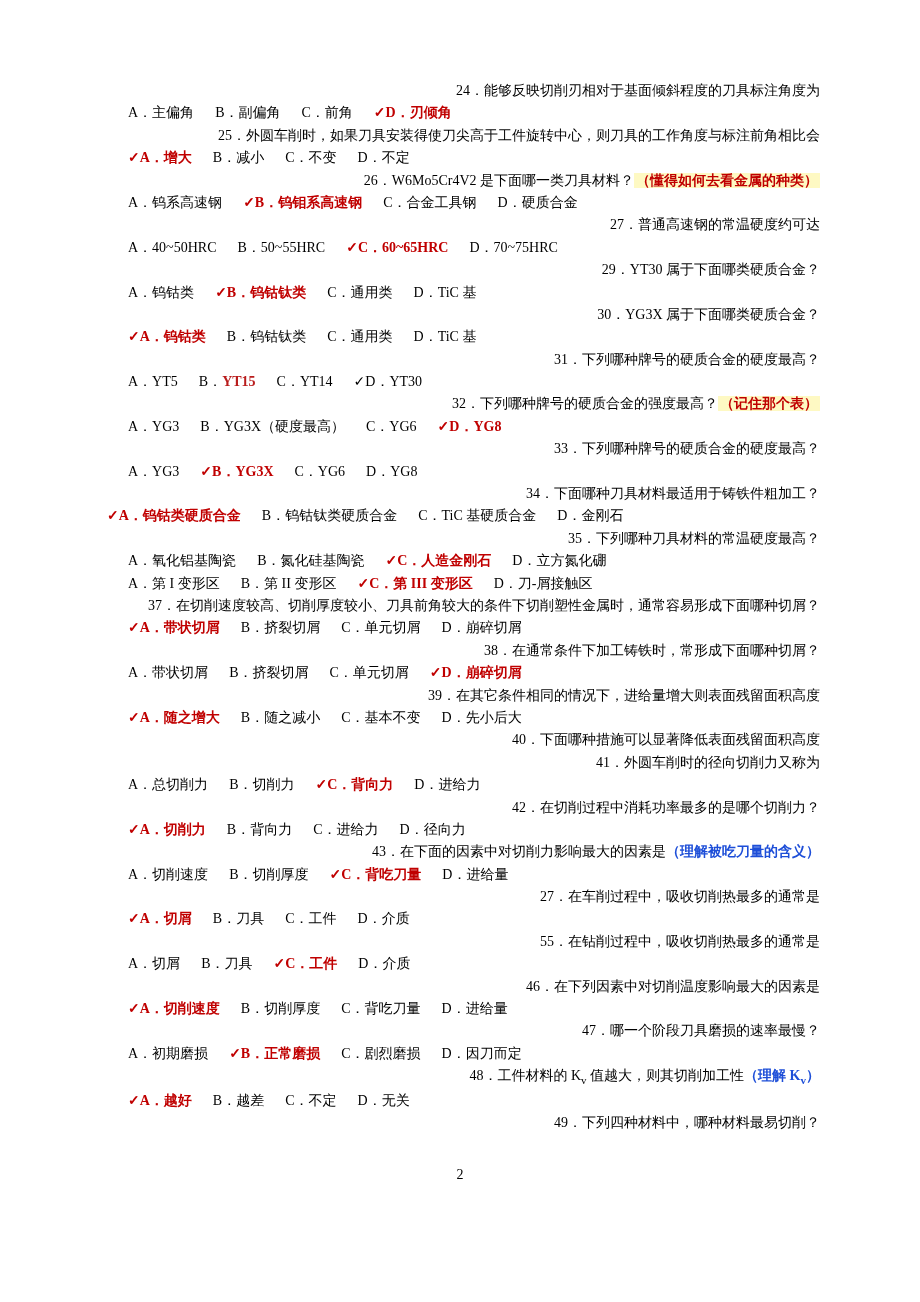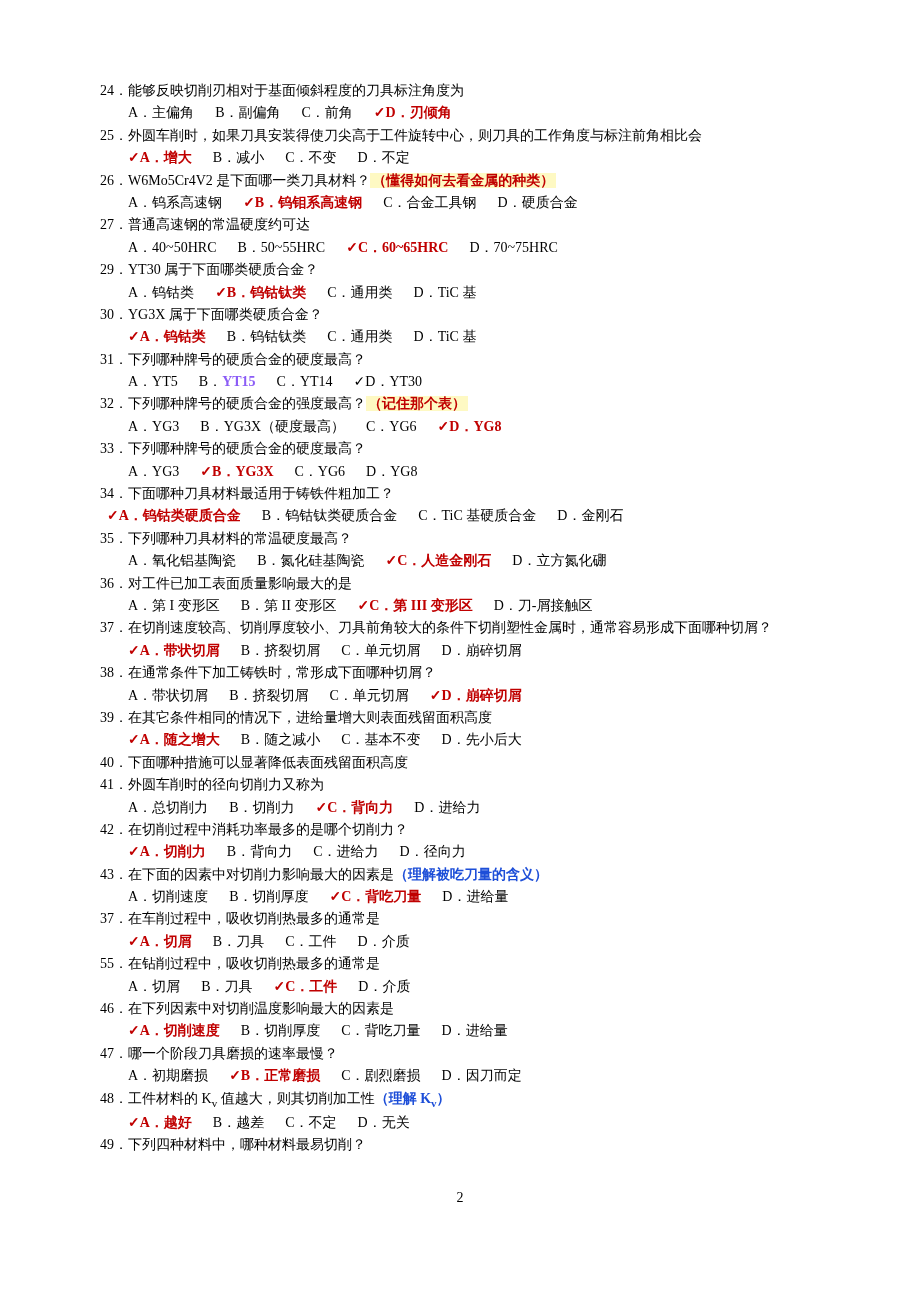--- a/index.html
+++ b/index.html
@@ -12,7 +12,7 @@
     color: #000;
     background: #fff;
   }
-  .question { margin: 0; }
+  .question { margin: 0; text-align: right; }
   .options { margin: 0; padding-left: 2em; }
   .opt { display: inline; margin-right: 1.5em; white-space: nowrap; }
   .correct { color: #c00000; font-weight: bold; }

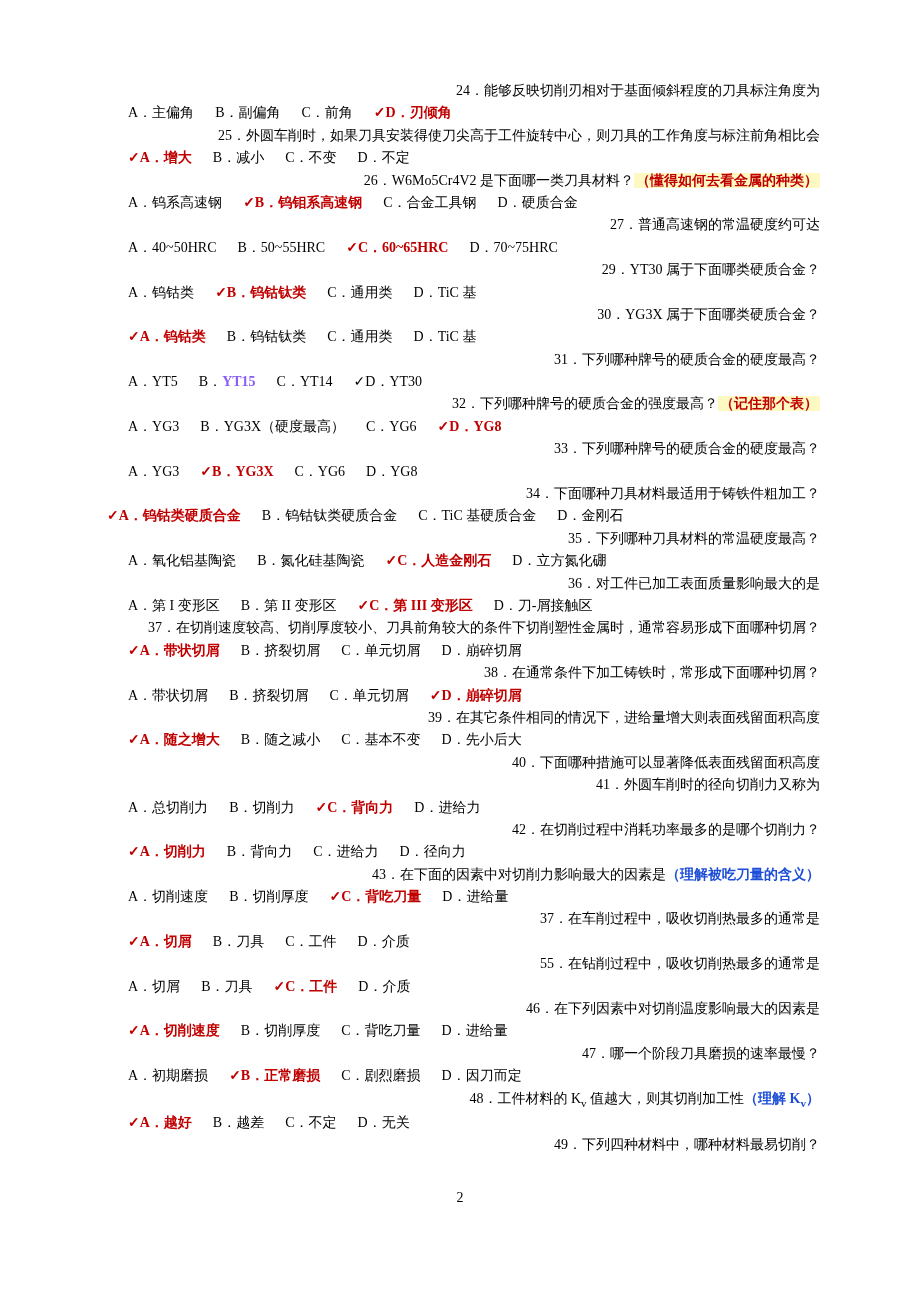--- a/index.html
+++ b/index.html
@@ -19,7 +19,7 @@
   .correct .check { color: #c00000; font-weight: bold; }
   .note-green { background: #fef9c3; color: #c00000; font-weight: bold; padding: 0 2px; }
   .note-red { color: #1d4ed8; font-weight: bold; }
-  .bold-red { color: #8b5cf6; font-weight: bold; }
+  .bold-red { color: #b91c1c; font-weight: bold; }
   .page-num { text-align: center; margin-top: 30px; font-size: 14px; }
   .sub { font-size: 11px; vertical-align: sub; }
 </style>

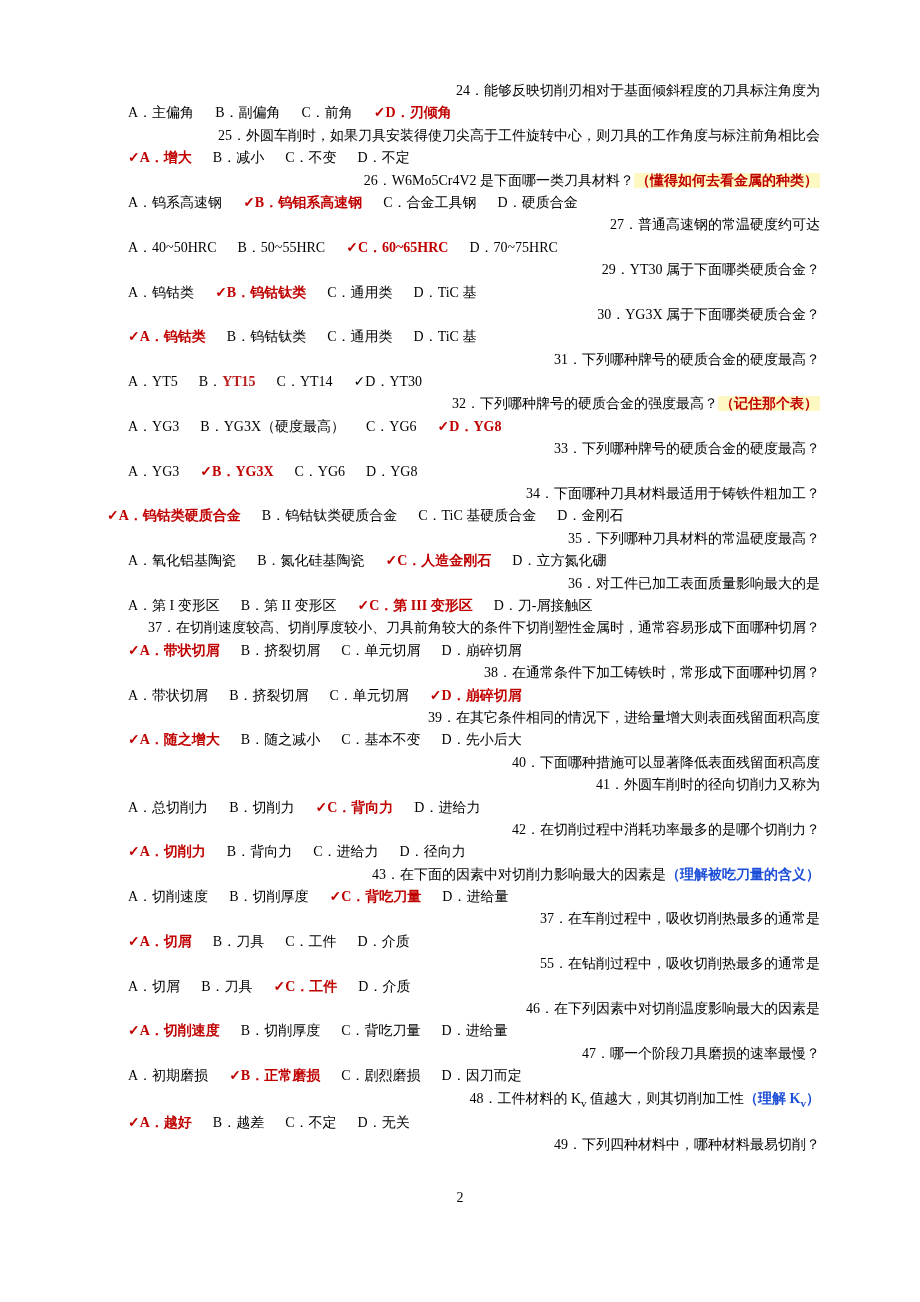--- a/index.html
+++ b/index.html
@@ -49,7 +49,6 @@
     <div class="options" style="padding-left: 0.5em;"><span class="opt"><span class="correct"><span class="check">✓</span>A．钨钴类硬质合金</span></span><span class="opt">B．钨钴钛类硬质合金</span><span class="opt">C．TiC 基硬质合金</span><span class="opt">D．金刚石</span></div>
     <div class="question">35．下列哪种刀具材料的常温硬度最高？</div>
     <div class="options"><span class="opt">A．氧化铝基陶瓷</span><span class="opt">B．氮化硅基陶瓷</span><span class="opt"><span class="correct"><span class="check">✓</span>C．人造金刚石</span></span><span class="opt">D．立方氮化硼</span></div>
-    <div class="question">36．对工件已加工表面质量影响最大的是</div>
     <div class="options"><span class="opt">A．第 I 变形区</span><span class="opt">B．第 II 变形区</span><span class="opt"><span class="correct"><span class="check">✓</span>C．第 III 变形区</span></span><span class="opt">D．刀-屑接触区</span></div>
     <div class="question">37．在切削速度较高、切削厚度较小、刀具前角较大的条件下切削塑性金属时，通常容易形成下面哪种切屑？</div>
     <div class="options"><span class="opt"><span class="correct"><span class="check">✓</span>A．带状切屑</span></span><span class="opt">B．挤裂切屑</span><span class="opt">C．单元切屑</span><span class="opt">D．崩碎切屑</span></div>

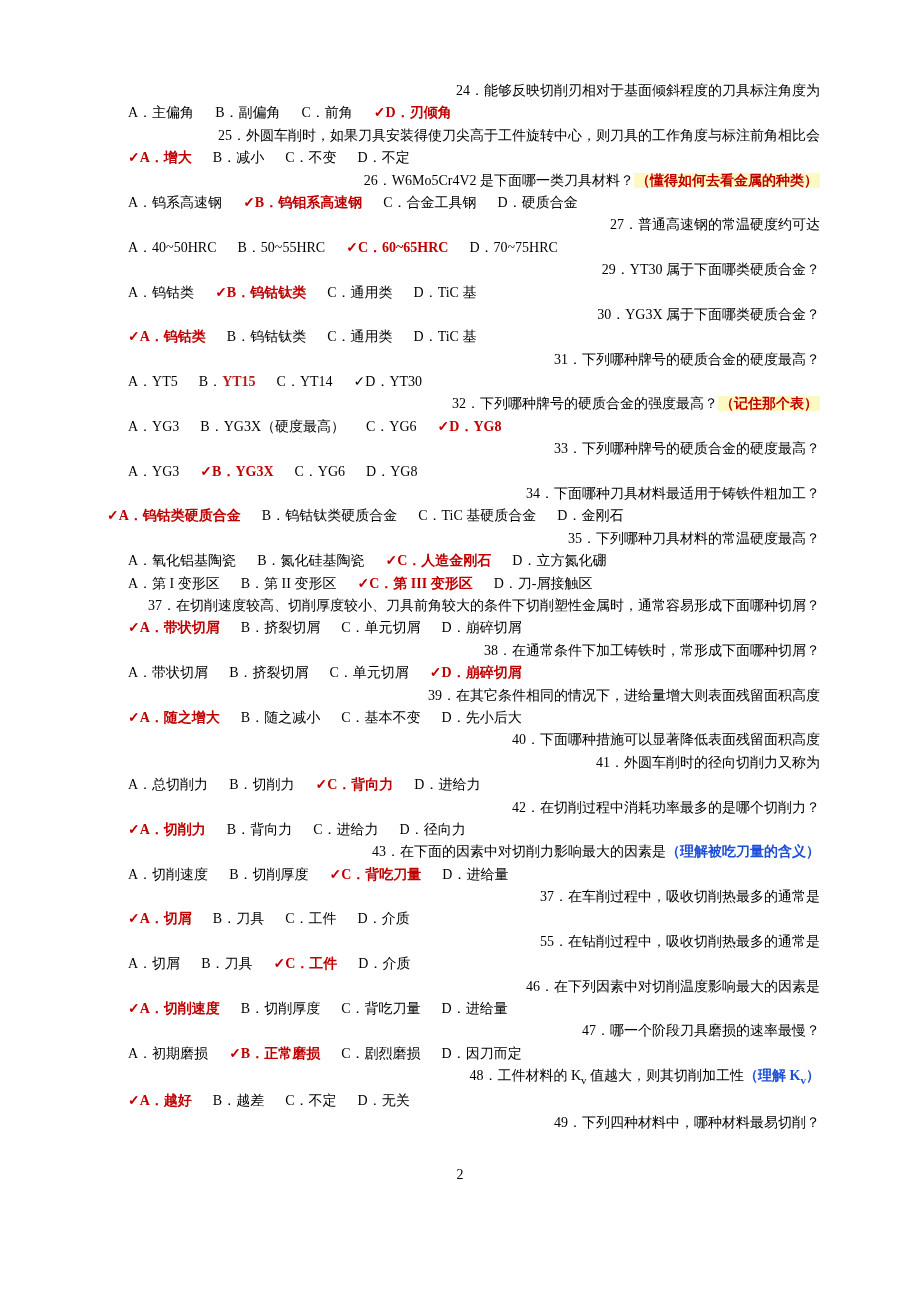--- a/index.html
+++ b/index.html
@@ -63,7 +63,7 @@
     <div class="options"><span class="opt"><span class="correct"><span class="check">✓</span>A．切削力</span></span><span class="opt">B．背向力</span><span class="opt">C．进给力</span><span class="opt">D．径向力</span></div>
     <div class="question">43．在下面的因素中对切削力影响最大的因素是<span class="note-red">（理解被吃刀量的含义）</span></div>
     <div class="options"><span class="opt">A．切削速度</span><span class="opt">B．切削厚度</span><span class="opt"><span class="correct"><span class="check">✓</span>C．背吃刀量</span></span><span class="opt">D．进给量</span></div>
-    <div class="question">37．在车削过程中，吸收切削热最多的通常是</div>
+    <div class="question">27．在车削过程中，吸收切削热最多的通常是</div>
     <div class="options"><span class="opt"><span class="correct"><span class="check">✓</span>A．切屑</span></span><span class="opt">B．刀具</span><span class="opt">C．工件</span><span class="opt">D．介质</span></div>
     <div class="question">55．在钻削过程中，吸收切削热最多的通常是</div>
     <div class="options"><span class="opt">A．切屑</span><span class="opt">B．刀具</span><span class="opt"><span class="correct"><span class="check">✓</span>C．工件</span></span><span class="opt">D．介质</span></div>

